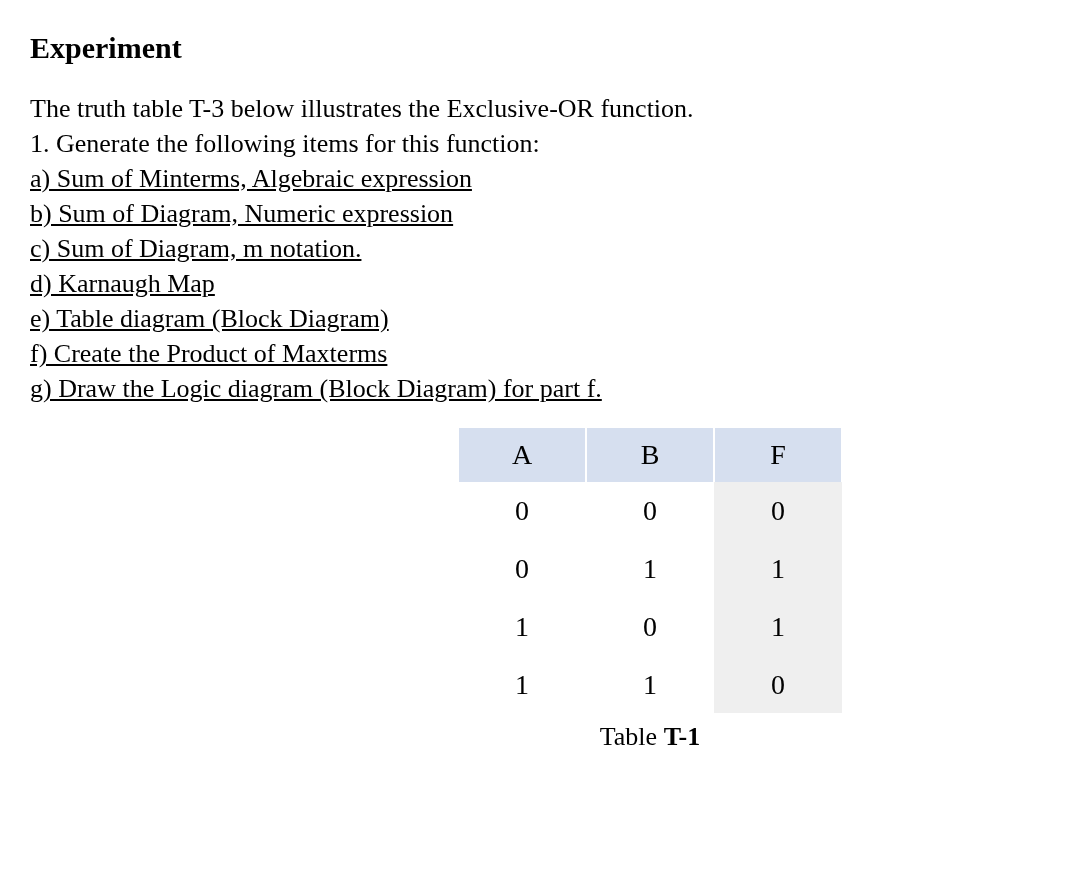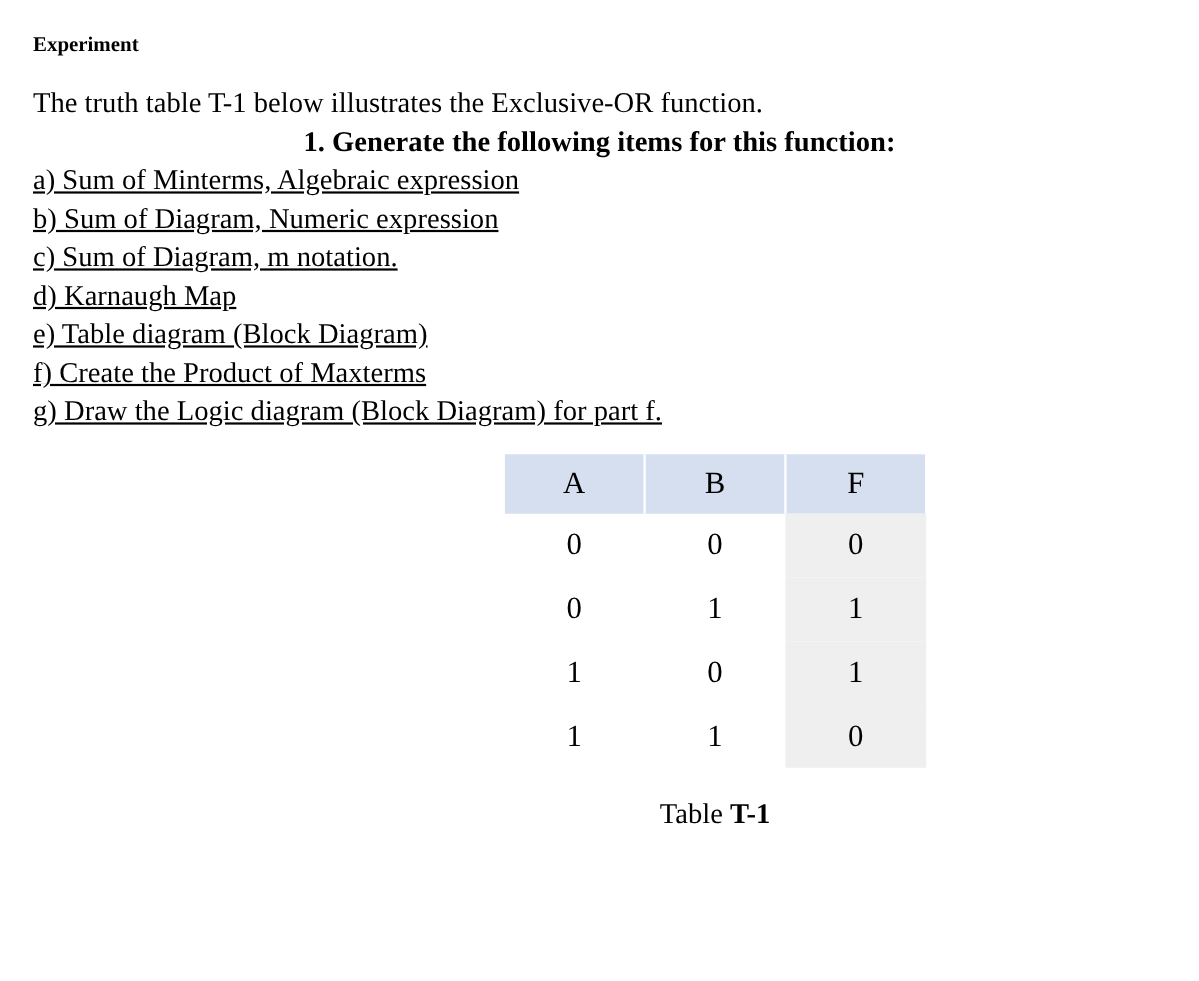--- a/index.html
+++ b/index.html
@@ -16,7 +16,7 @@
     .heading {
       font-weight: bold;
       margin-bottom: 22px;
-      font-size: 19px;
+      font-size: 30px;
     }
     .intro {
       margin-bottom: 0;

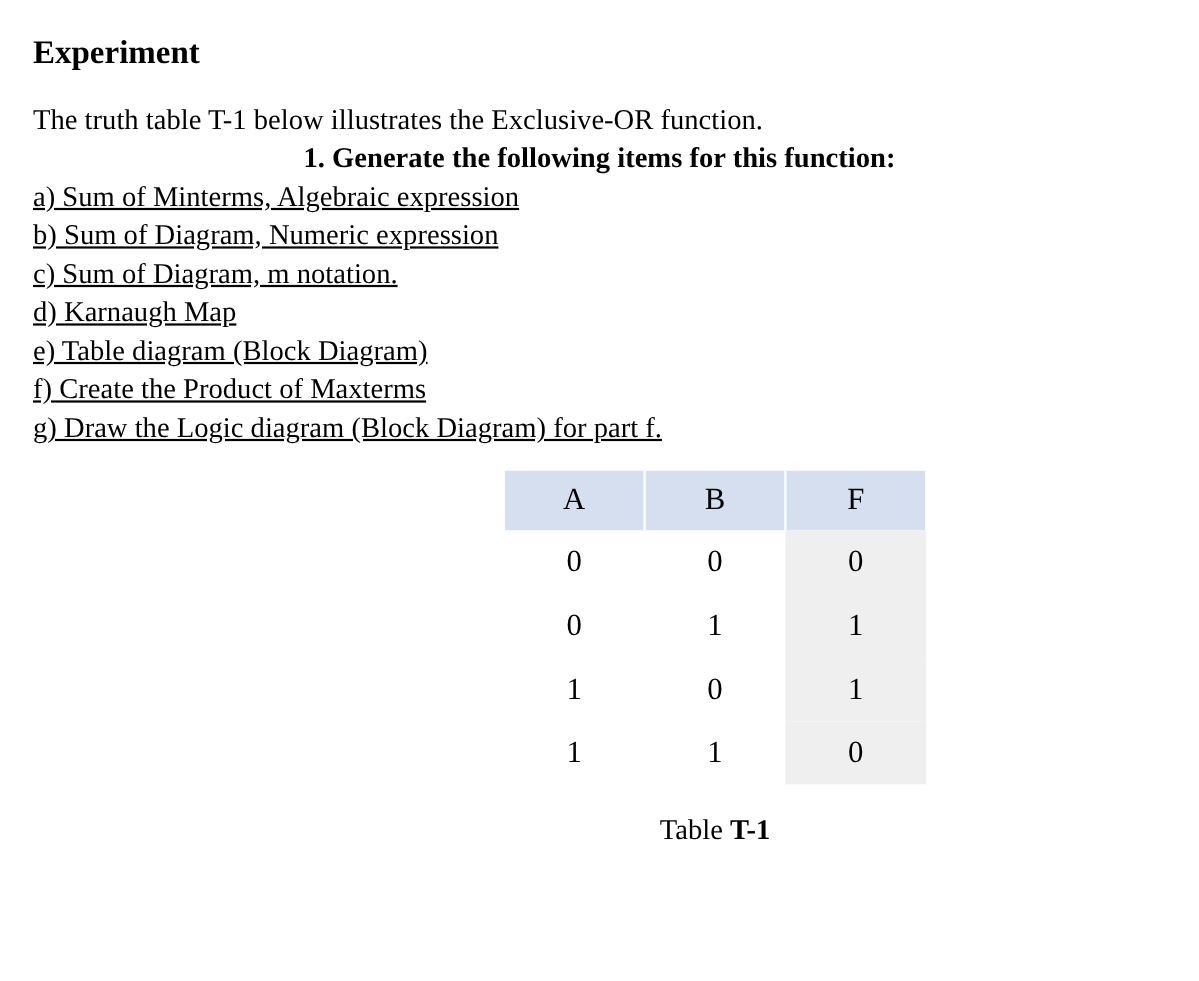--- a/index.html
+++ b/index.html
@@ -77,7 +77,7 @@
 
 <div class="heading">Experiment</div>
 
-<div class="intro">The truth table T-1 below illustrates the Exclusive-OR function.</div>
+<div class="intro">The truth table T-3 below illustrates the Exclusive-OR function.</div>
 <div class="task">1. Generate the following items for this function:</div>
 <span class="item">a) Sum of Minterms, Algebraic expression</span>
 <span class="item">b) Sum of Diagram, Numeric expression</span>

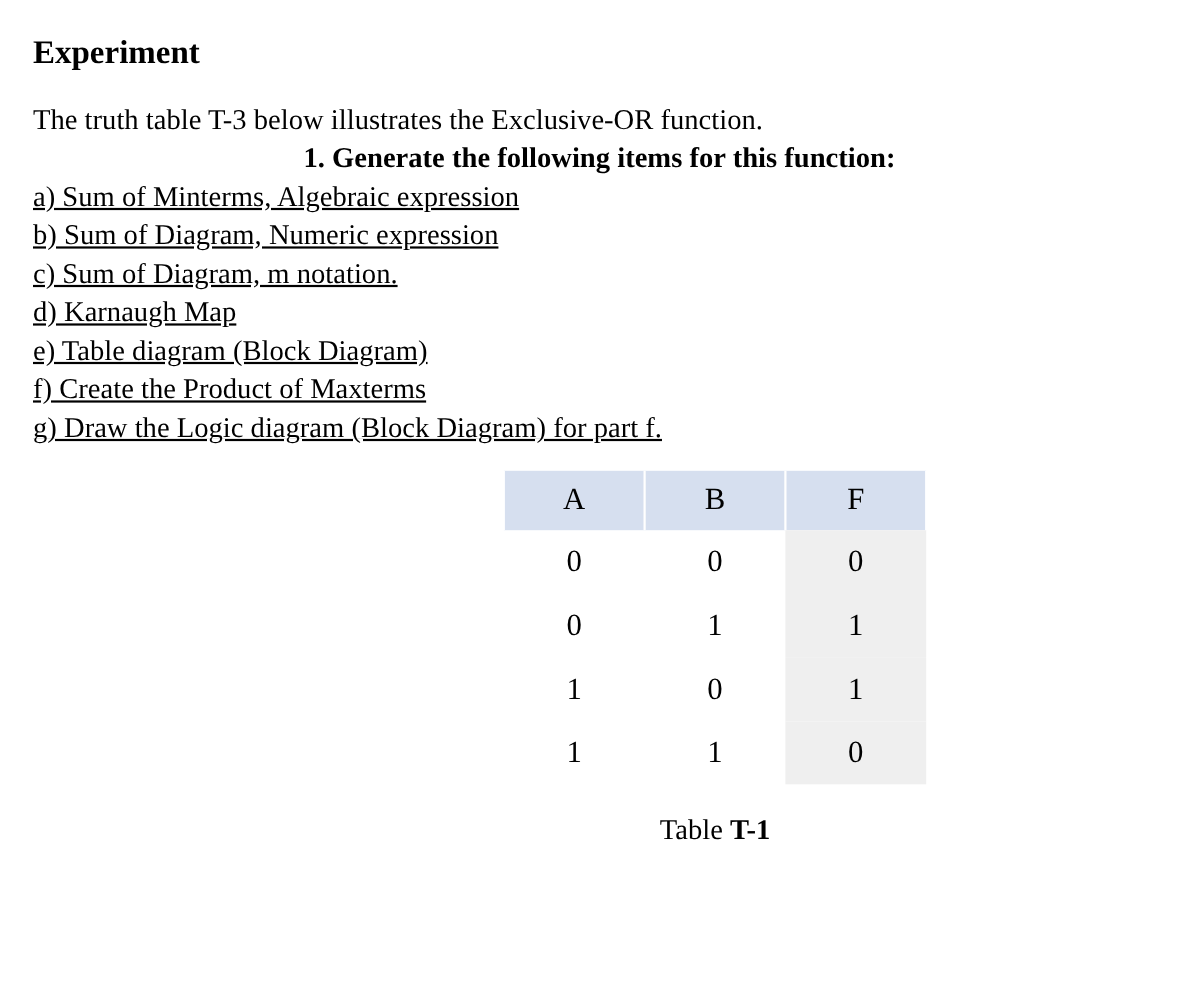--- a/index.html
+++ b/index.html
@@ -22,8 +22,7 @@
       margin-bottom: 0;
     }
     .task {
-      font-weight: bold;
-      text-align: center;
+      font-weight: normal;
     }
     .item {
       display: block;

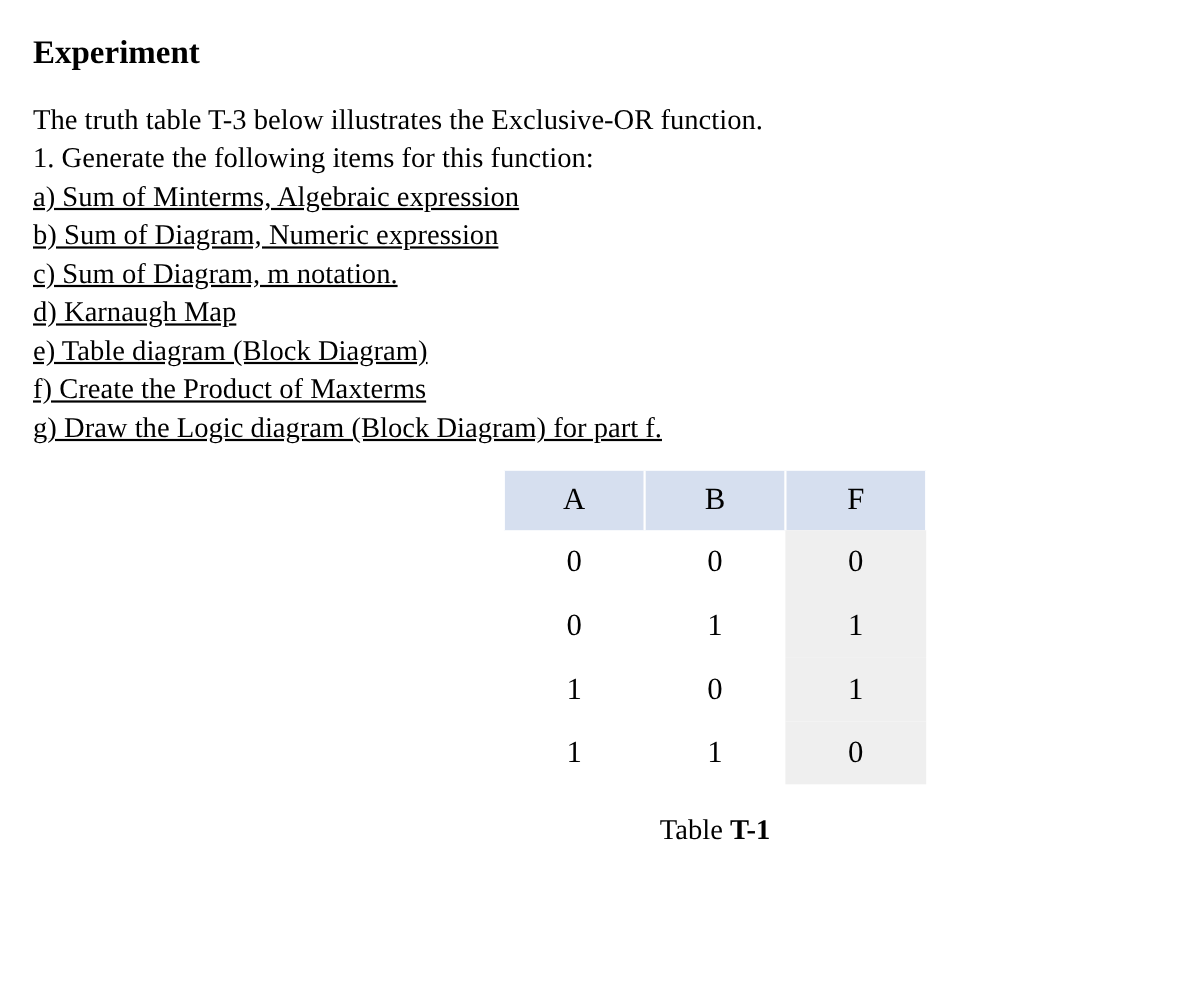--- a/index.html
+++ b/index.html
@@ -64,7 +64,7 @@
     }
     .caption {
       text-align: right;
-      margin-top: 24px;
+      margin-top: 6px;
       font-size: 26px;
     }
     .caption .b {

